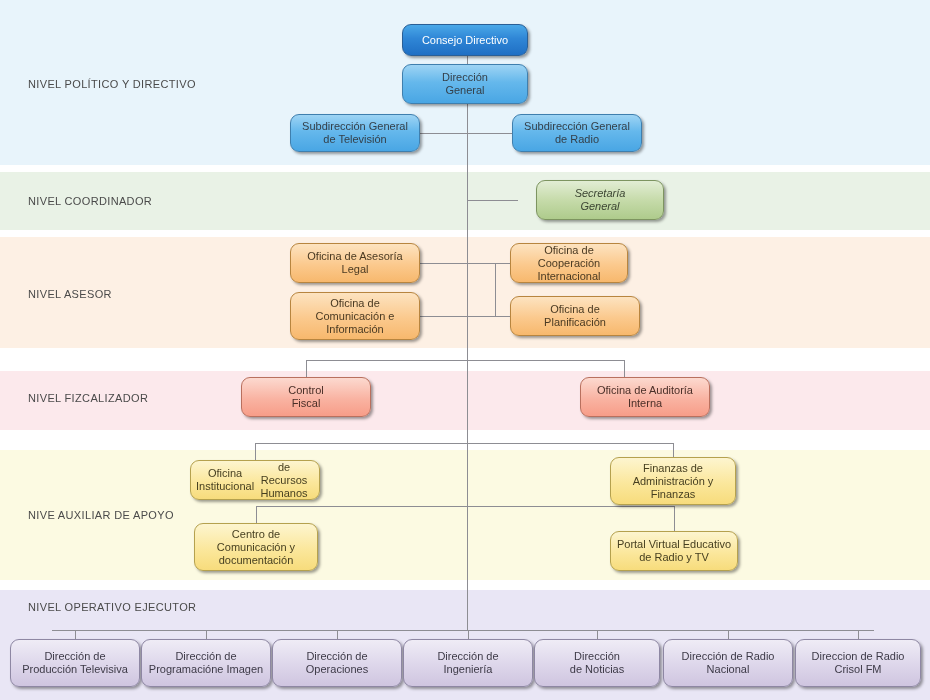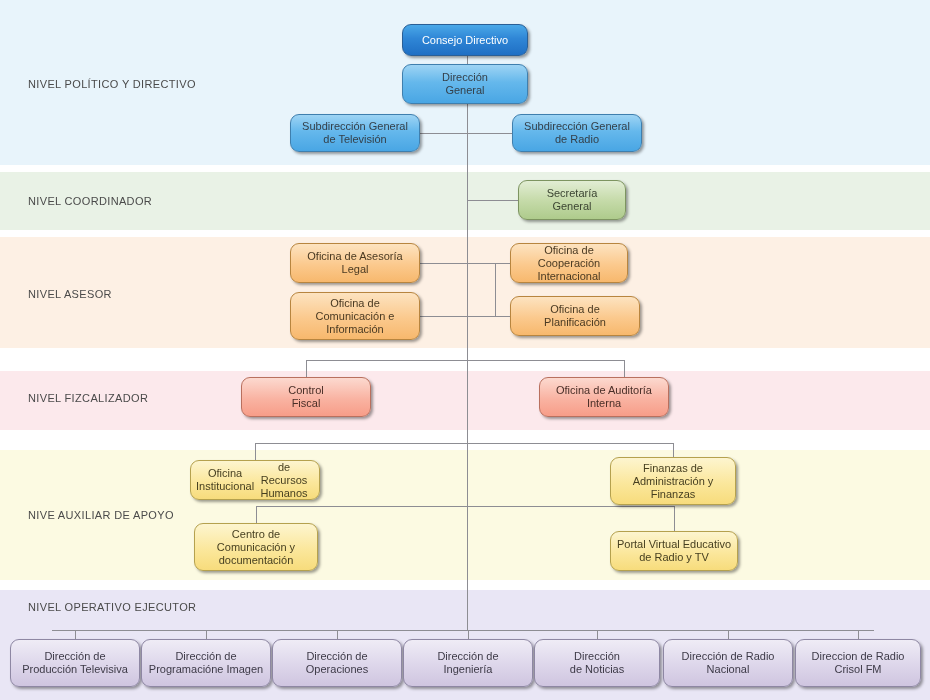--- a/index.html
+++ b/index.html
@@ -147,7 +147,7 @@
       <span>Subdirección General</span>
       <span>de Radio</span>
     </div>
-    <div class="node n-green" style="flex-direction: column; left: 518px; top: 180px; width: 108px; height: 40px;">
+    <div class="node n-green" style="flex-direction: column; left: 536px; top: 180px; width: 128px; height: 40px; font-style: italic;">
       <span>Secretaría</span>
       <span>General</span>
     </div>

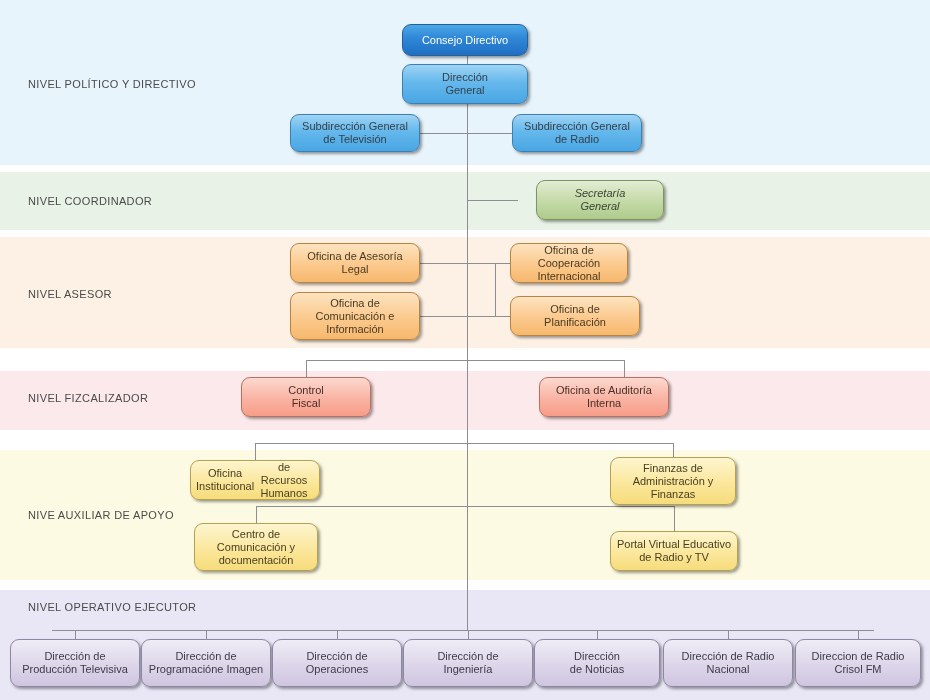--- a/index.html
+++ b/index.html
@@ -172,7 +172,7 @@
       <span>Control</span>
       <span>Fiscal</span>
     </div>
-    <div class="node n-salmon" style="flex-direction: column; left: 539px; top: 377px; width: 130px; height: 40px;">
+    <div class="node n-salmon" style="flex-direction: column; left: 580px; top: 377px; width: 130px; height: 40px;">
       <span>Oficina de Auditoría</span>
       <span>Interna</span>
     </div>

